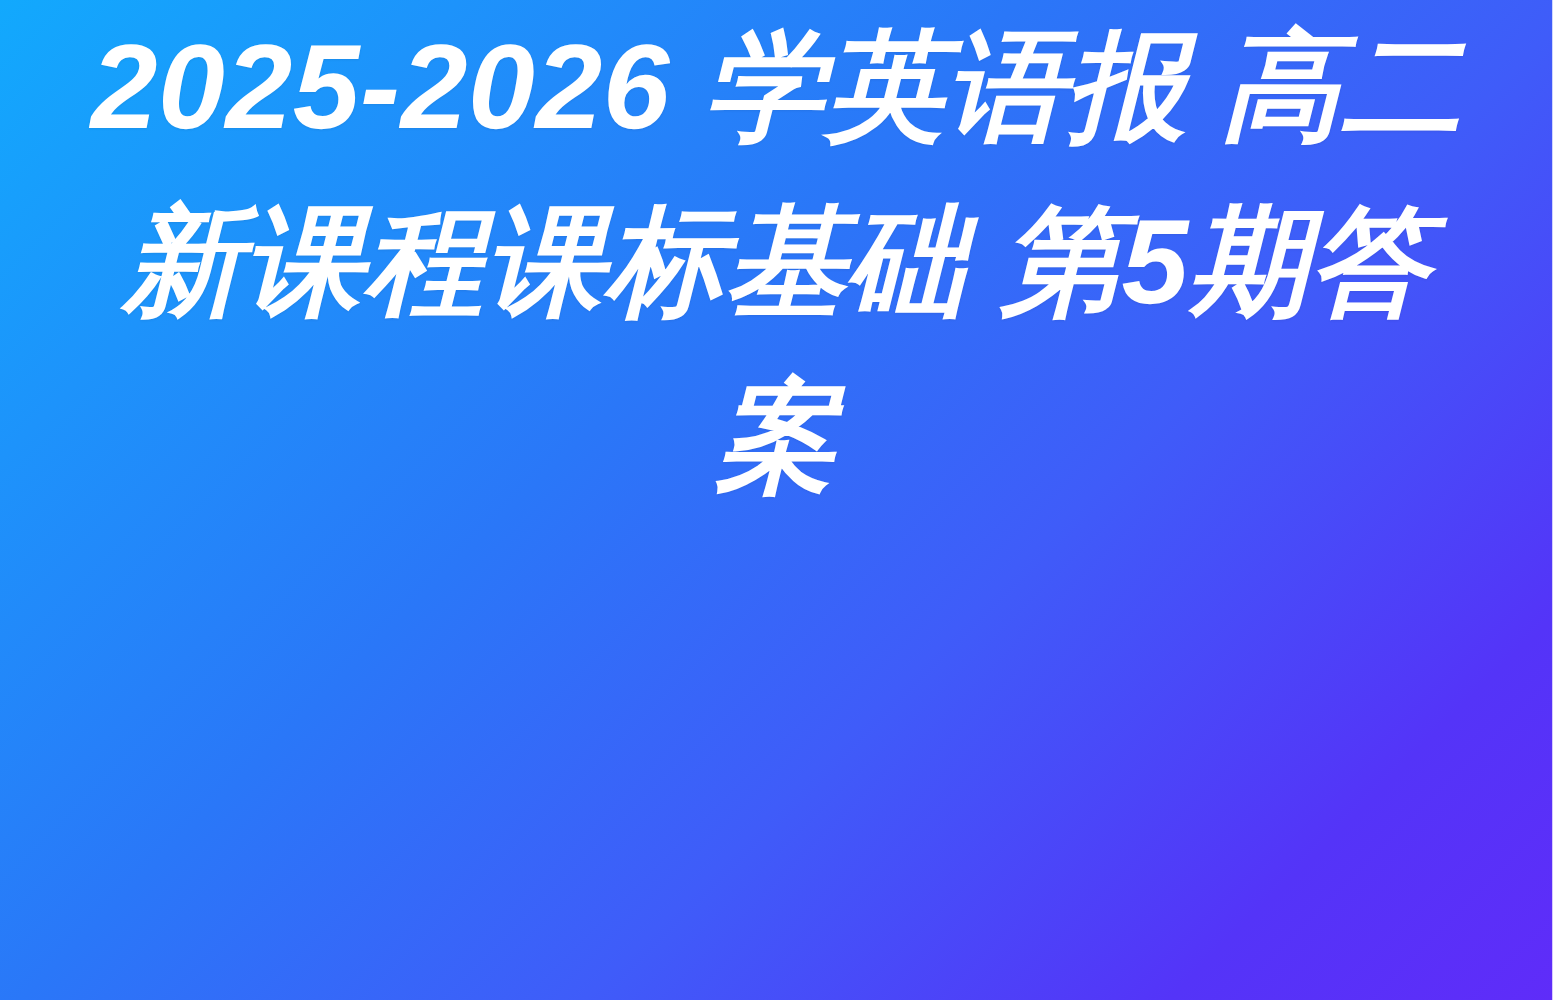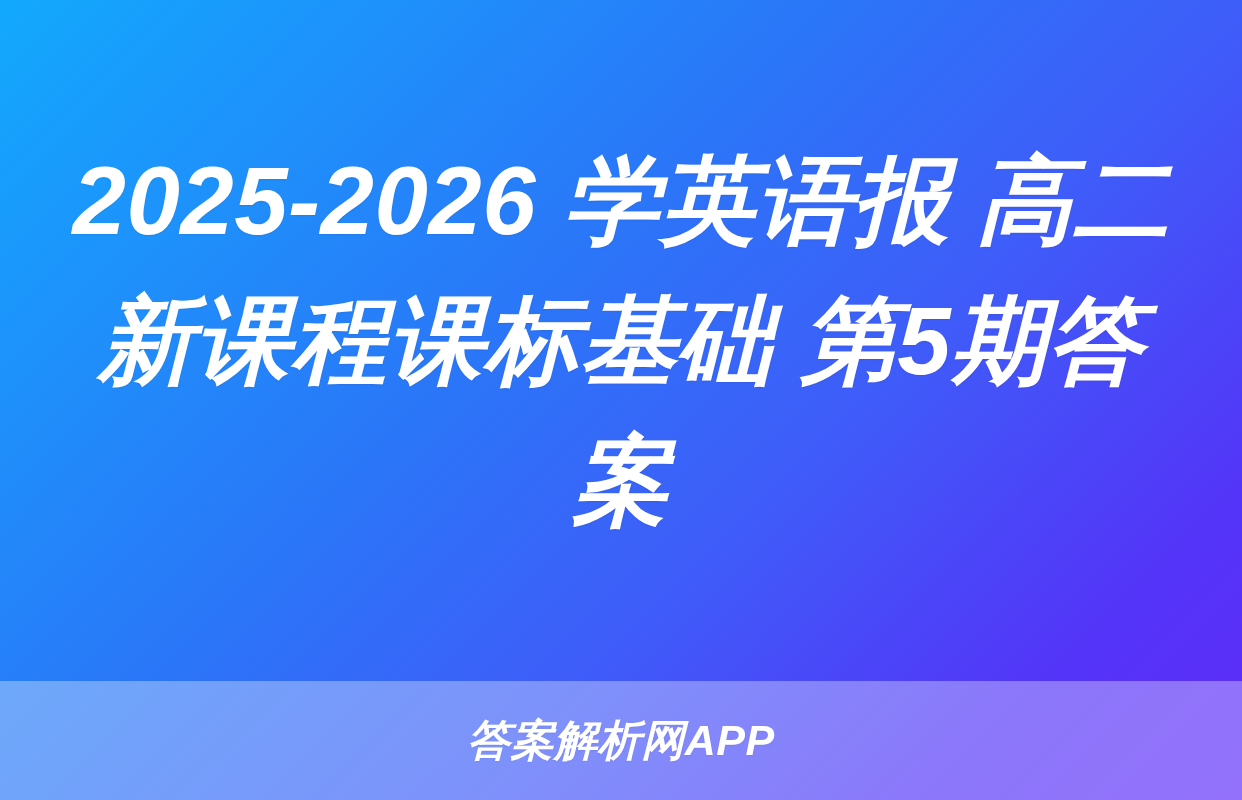--- a/index.html
+++ b/index.html
@@ -34,7 +34,6 @@
     width: 1242px;
     height: 681px;
     display: flex;
-    align-items: center;
     justify-content: center;
     box-sizing: border-box;
     padding: 0 56px;

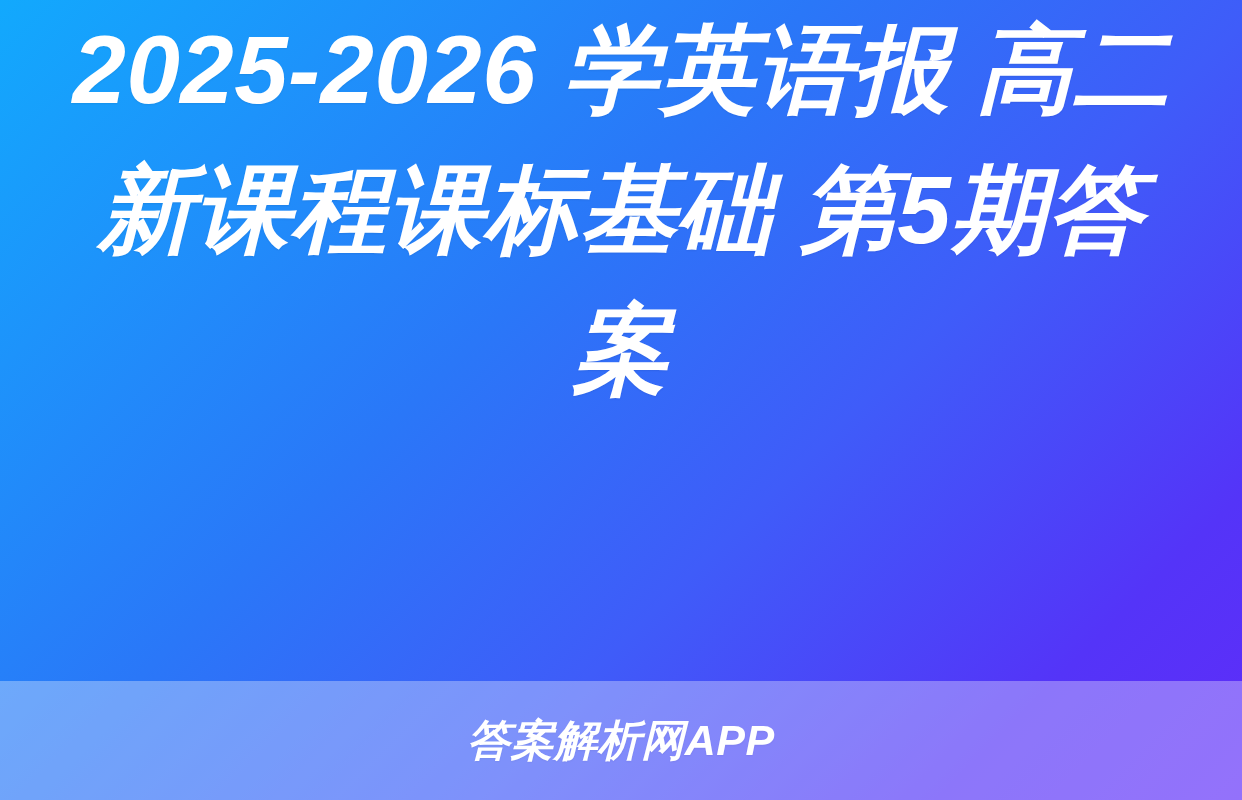--- a/index.html
+++ b/index.html
@@ -86,9 +86,6 @@
     <h1 class="poster-title">2025-2026 学英语报 高二 新课程课标基础 第5期答案</h1>
   </div>
 
-  <div class="bottom-band">
-    <span class="brand-text">答案解析网APP</span>
-  </div>
 
 </div>
 

